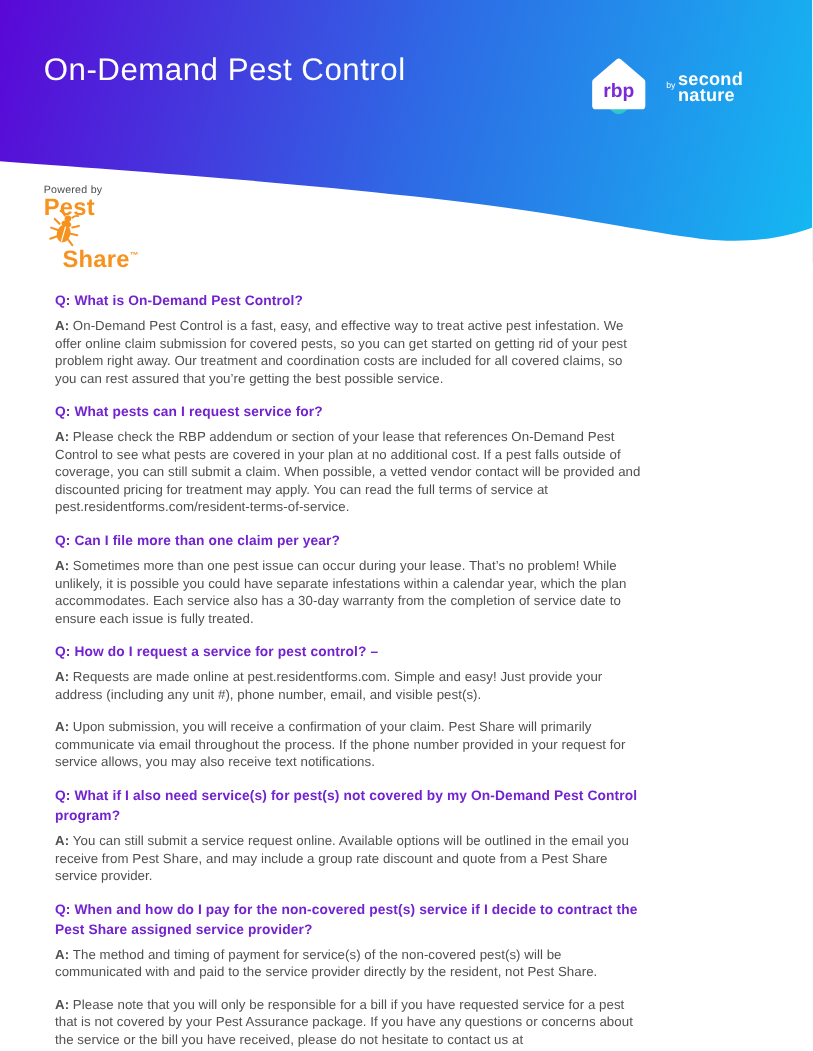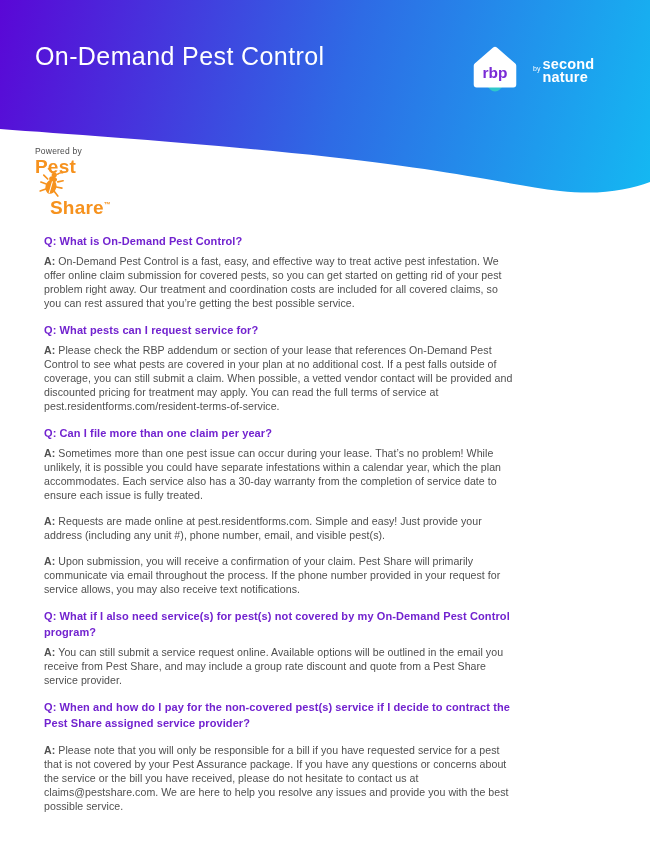--- a/index.html
+++ b/index.html
@@ -137,6 +137,7 @@
   </section>
 
   <section class="faq-item">
+    <h3 class="question">Q: How do I request a service for pest control? –</h3>
     <p class="answer"><strong class="a-prefix">A:</strong><span>Requests are made online at pest.residentforms.com. Simple and easy! Just provide your address (including any unit #), phone number, email, and visible pest(s).</span></p>
   </section>
 

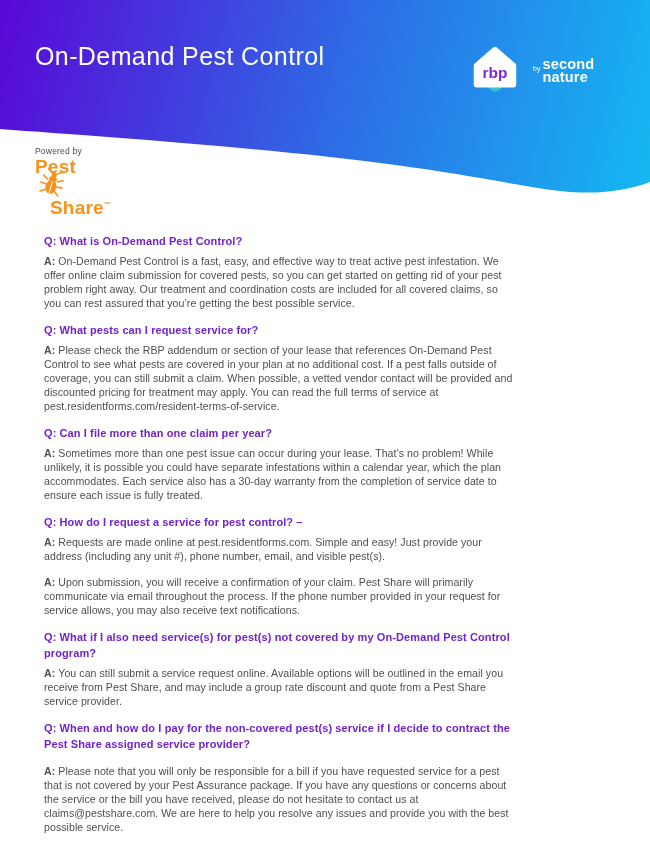--- a/index.html
+++ b/index.html
@@ -152,6 +152,7 @@
 
   <section class="faq-item">
     <h3 class="question">Q: When and how do I pay for the non-covered pest(s) service if I decide to contract the Pest Share assigned service provider?</h3>
+    <p class="answer"><strong class="a-prefix">A:</strong><span>The method and timing of payment for service(s) of the non-covered pest(s) will be communicated with and paid to the service provider directly by the resident, not Pest Share.</span></p>
   </section>
 
   <section class="faq-item">

